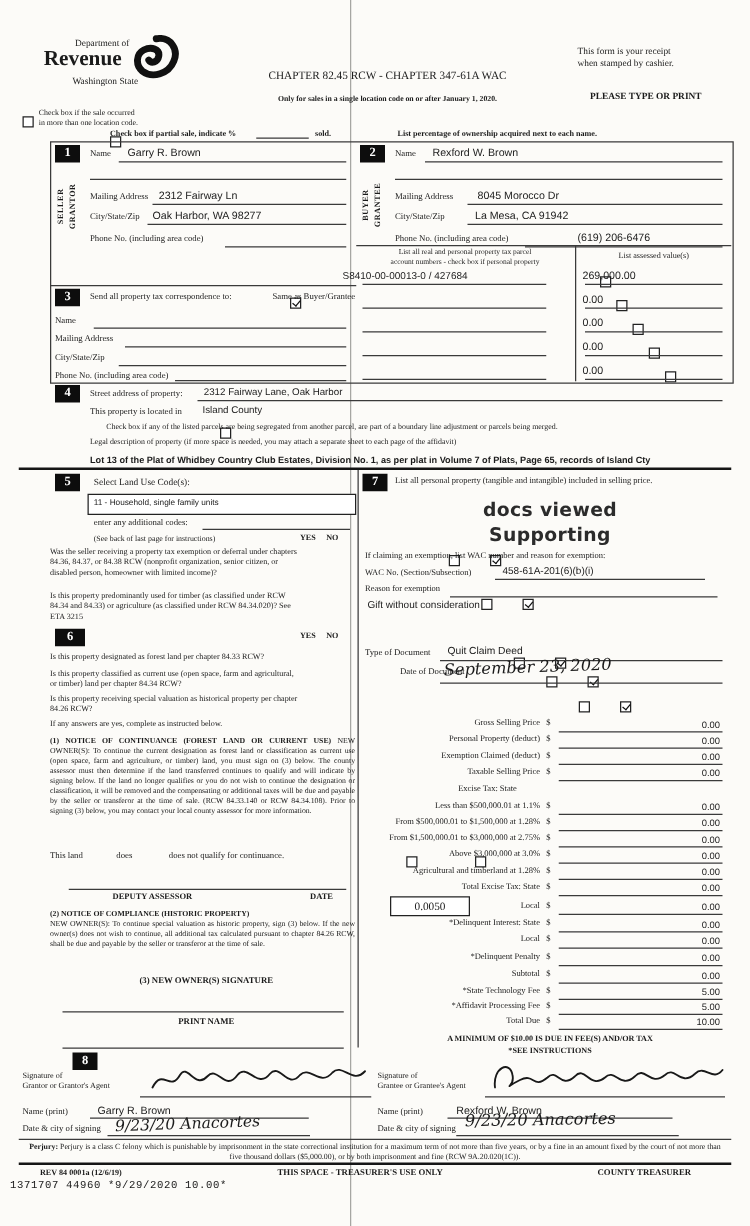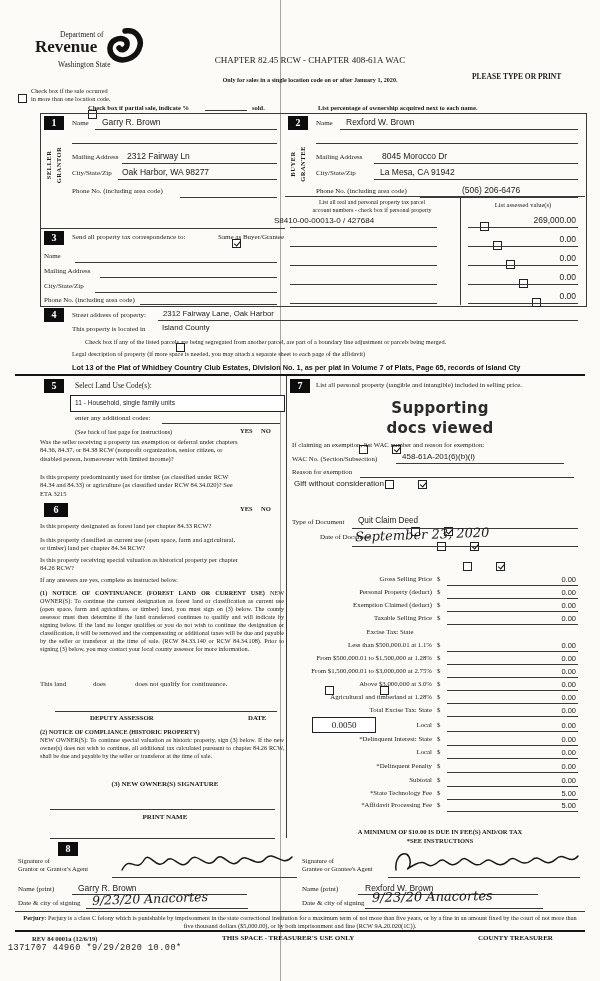--- a/index.html
+++ b/index.html
@@ -51,6 +51,8 @@
 
   <div class="abs c" style="left:150px;top:55px;width:320px;font-size:9px;">CHAPTER 82.45 RCW - CHAPTER 408-61A WAC</div>
   <div class="abs b c" style="left:150px;top:76px;width:320px;font-size:6.2px;">Only for sales in a single location code on or after January 1, 2020.</div>
+  <div class="abs pre" style="left:462px;top:36px;width:125px;font-size:7.5px;line-height:1.35;">This form is your receipt
+when stamped by cashier.</div>
   <div class="abs b" style="left:472px;top:72px;font-size:7.5px;">PLEASE TYPE OR PRINT</div>
 
   <span class="abs cb" style="left:18px;top:89px;"></span>

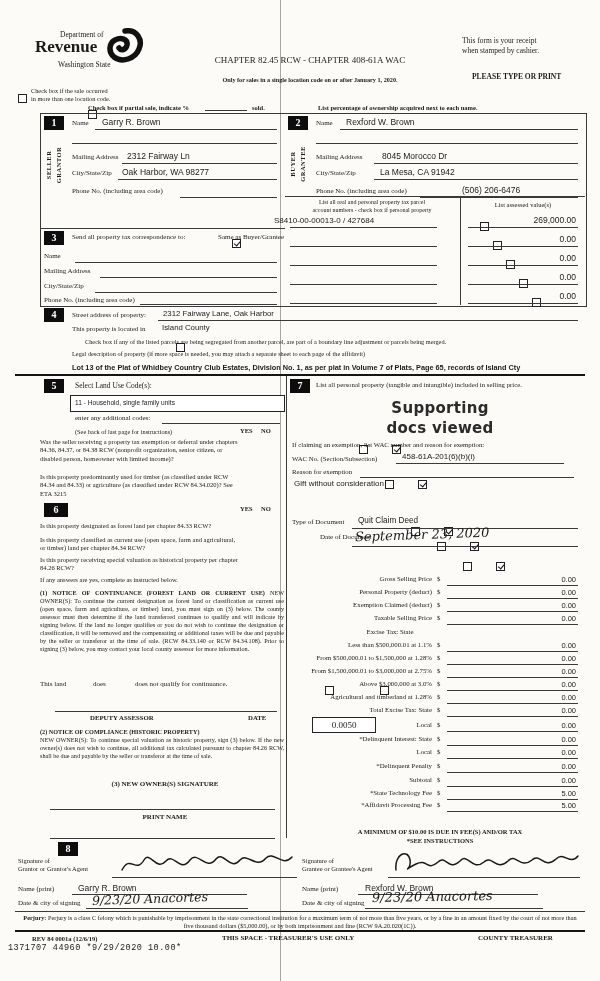--- a/index.html
+++ b/index.html
@@ -49,7 +49,7 @@
   </div>
   <div class="abs lbl" style="left:58px;top:60px;font-size:7.5px;">Washington State</div>
 
-  <div class="abs c" style="left:150px;top:55px;width:320px;font-size:9px;">CHAPTER 82.45 RCW - CHAPTER 408-61A WAC</div>
+  <div class="abs c" style="left:150px;top:55px;width:320px;font-size:9px;">CHAPTER 82.45 RCW - CHAPTER 347-61A WAC</div>
   <div class="abs b c" style="left:150px;top:76px;width:320px;font-size:6.2px;">Only for sales in a single location code on or after January 1, 2020.</div>
   <div class="abs pre" style="left:462px;top:36px;width:125px;font-size:7.5px;line-height:1.35;">This form is your receipt
 when stamped by cashier.</div>

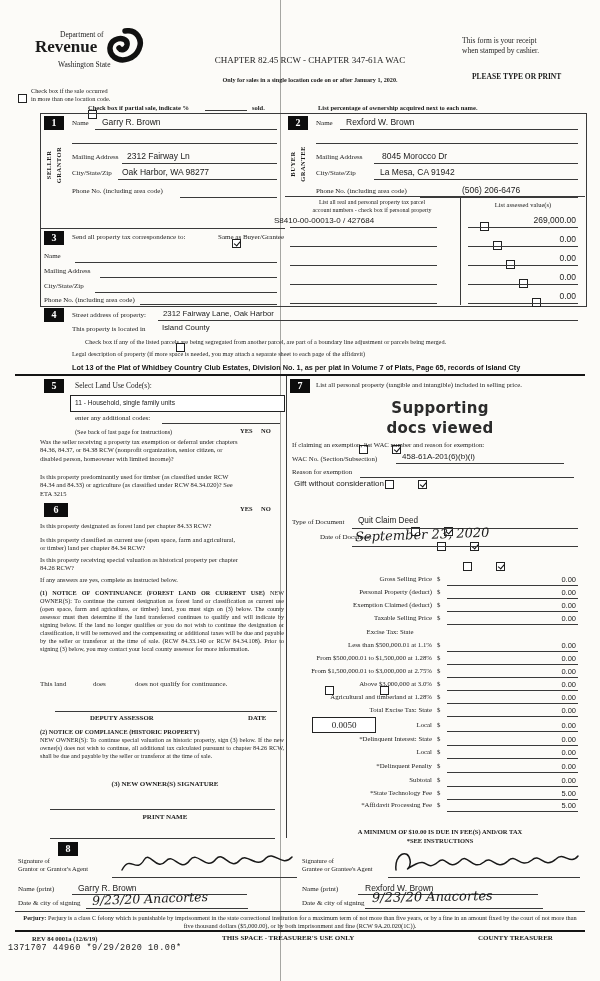--- a/index.html
+++ b/index.html
@@ -106,7 +106,7 @@
   <div class="abs typed" style="left:380px;top:167px;">La Mesa, CA  91942</div>
   <div class="abs ul" style="left:374px;top:179px;width:204px;"></div>
   <div class="abs lbl" style="left:316px;top:187px;">Phone No. (including area code)</div>
-  <div class="abs typed" style="left:462px;top:185px;">(506) 206-6476</div>
+  <div class="abs typed" style="left:462px;top:185px;">(619) 206-6476</div>
   <div class="abs ul" style="left:420px;top:197px;width:158px;"></div>
 
   

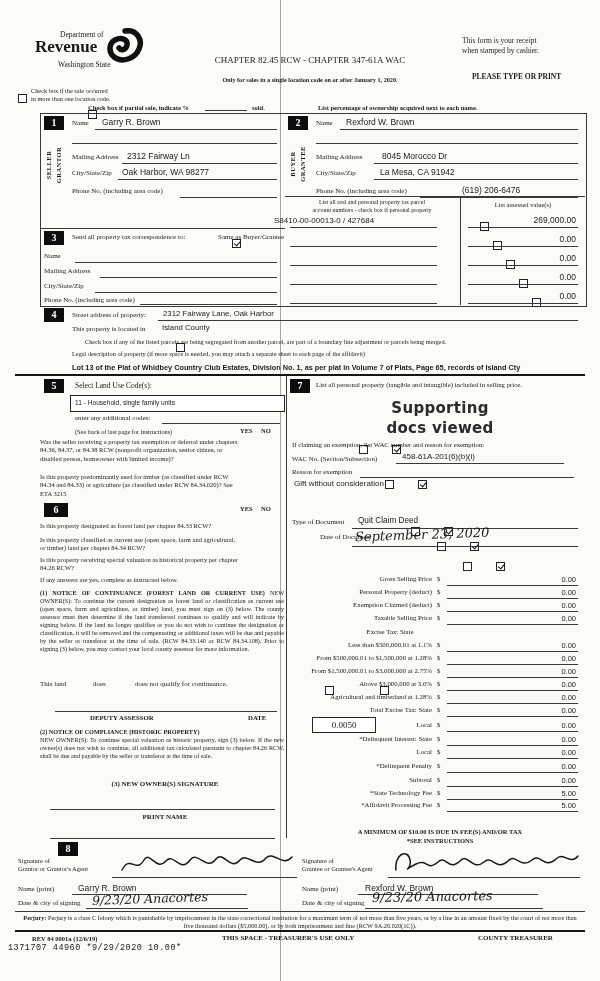--- a/index.html
+++ b/index.html
@@ -7,7 +7,7 @@
   .abs{position:absolute;}
   .b{font-weight:bold;}
   .c{text-align:center;}
-  .r{text-align:right;}
+  .r{}
   .pre{white-space:pre-line;}
   .lbl{font-size:7px;line-height:1.25;}
   .sm{font-size:6.3px;line-height:1.3;}

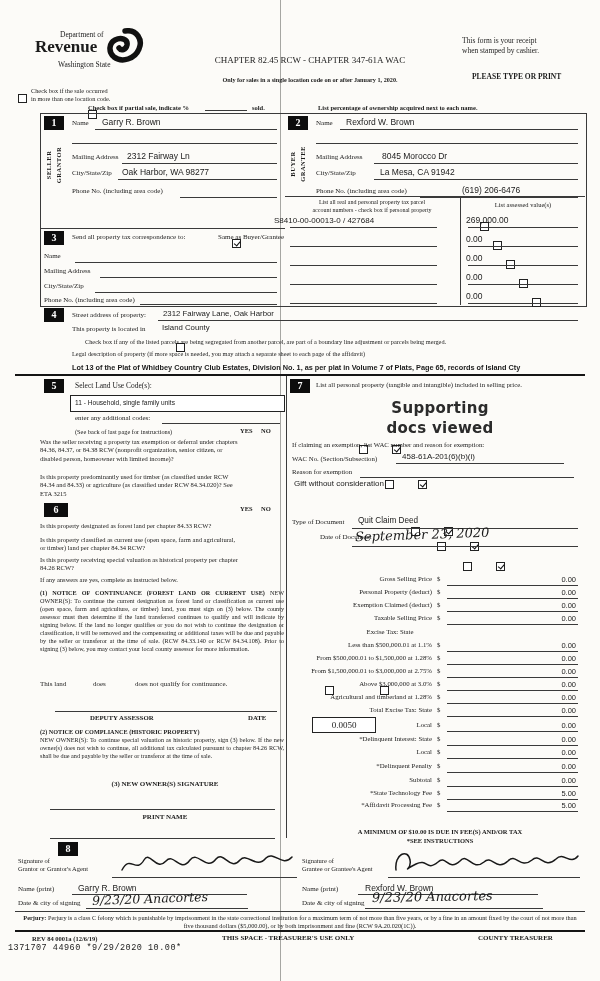--- a/index.html
+++ b/index.html
@@ -238,8 +238,8 @@
   <div class="abs sm" style="left:316px;top:381px;width:266px;font-size:6.8px;">List all personal property (tangible and intangible) included in selling price.</div>
 
   <div class="abs stamp c" style="left:350px;top:398px;width:180px;">
+    <div>docs viewed</div>
     <div>Supporting</div>
-    <div>docs viewed</div>
   </div>
 
   <div class="abs sm" style="left:292px;top:441px;width:280px;font-size:6.8px;">If claiming an exemption, list WAC number and reason for exemption:</div>

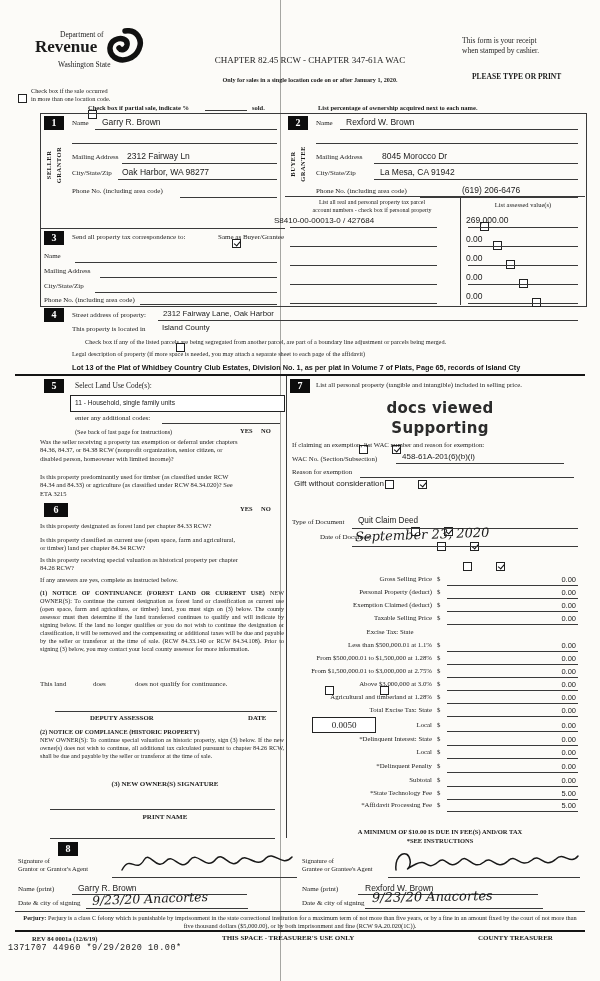--- a/index.html
+++ b/index.html
@@ -365,6 +365,12 @@
       <span class="mline"></span>
       <span class="mval">5.00</span>
     </div>
+  <div class="abs mrow" style="left:0;top:813px;width:600px;">
+      <span class="mlabel">Total Due</span>
+      <span class="dollar">$</span>
+      <span class="mline"></span>
+      <span class="mval">10.00</span>
+    </div>
 
   <div class="abs b c" style="left:300px;top:828px;width:280px;font-size:6.5px;">A MINIMUM OF $10.00 IS DUE IN FEE(S) AND/OR TAX</div>
   <div class="abs b c" style="left:300px;top:837px;width:280px;font-size:6.5px;">*SEE INSTRUCTIONS</div>

